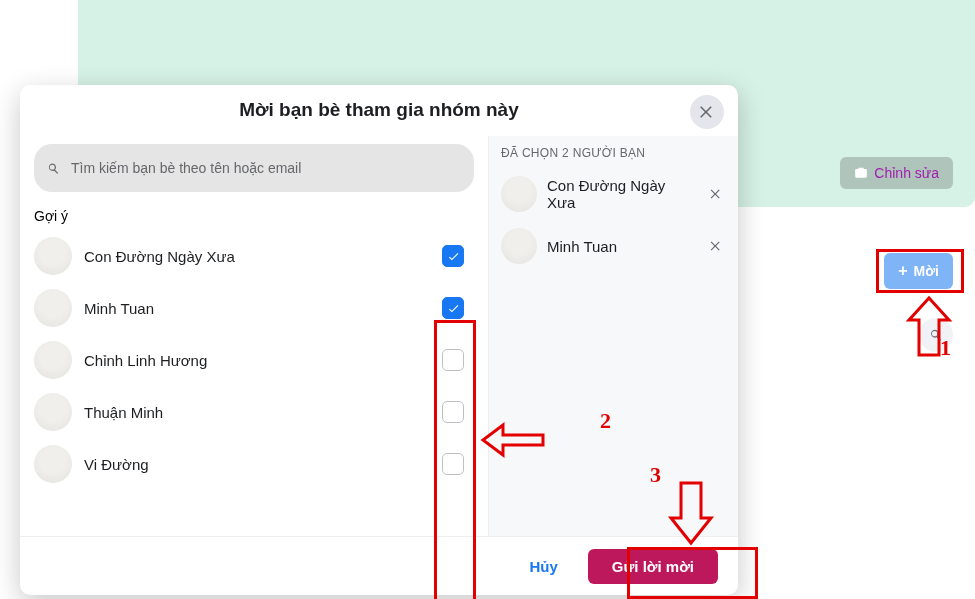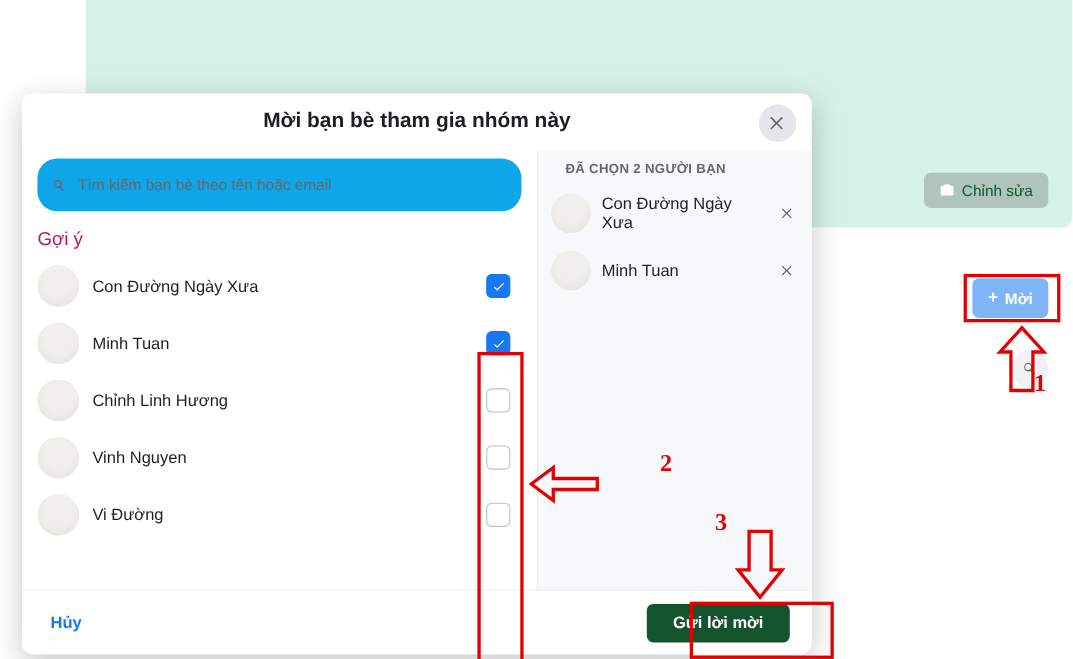--- a/index.html
+++ b/index.html
@@ -36,7 +36,7 @@
   .cb.checked{background:#1877f2;border-color:#1877f2}
   .cb.checked svg{width:13px;height:13px;fill:#fff}
   .right{flex:1;border-left:1px solid #eee;background:#f7f8fa;padding:10px 12px;overflow:auto}
-  .right h4{margin:0 0 8px 13px;font-size:12px;font-weight:700;letter-spacing:.3px;color:#65676b}
+  .right h4{margin:0 0 8px 0;font-size:12px;font-weight:400;letter-spacing:.3px;color:#65676b}
   .srow{display:flex;align-items:center;gap:10px;padding:8px 0}
   .srow .snm{flex:1;font-size:15px;color:#1c1e21}
   .xr{width:20px;height:20px;display:flex;align-items:center;justify-content:center;cursor:pointer}

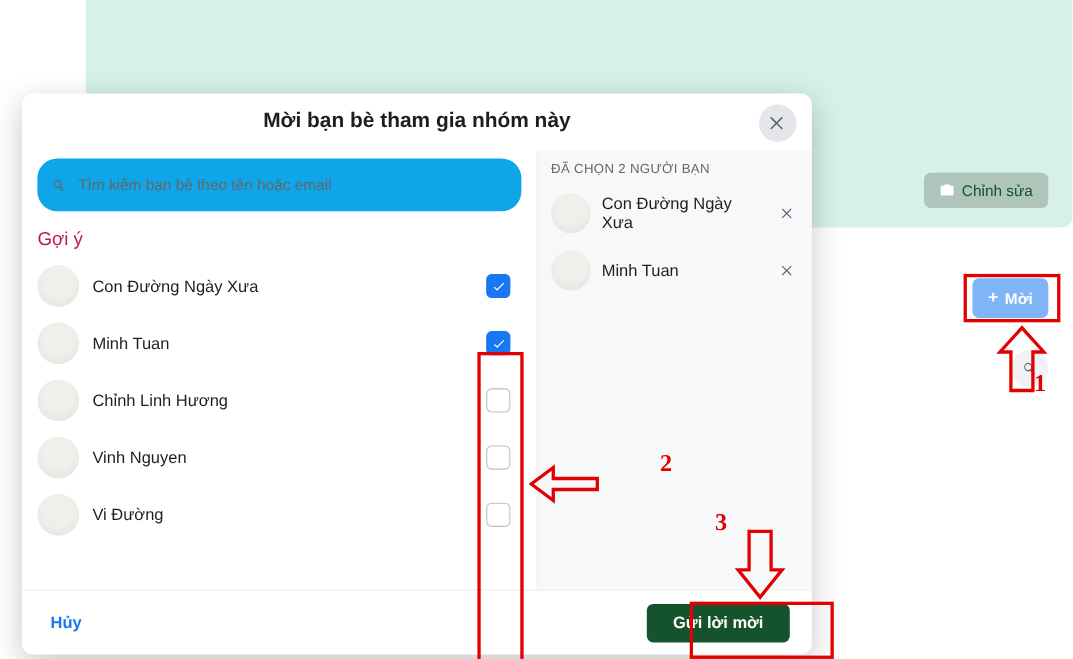--- a/index.html
+++ b/index.html
@@ -23,7 +23,7 @@
   .close svg{width:18px;height:18px;fill:#606770}
   .mbody{flex:1 1 auto;display:flex;overflow:hidden}
   .left{flex:0 0 468px;display:flex;flex-direction:column;padding:0 0 0 0}
-  .sbar{margin:8px 14px 6px 14px;background:#0ea5e9;border-radius:18px;height:48px;display:flex;align-items:center;padding:0 12px;gap:8px}
+  .sbar{margin:8px 14px 6px 14px;background:#e5e5e5;border-radius:18px;height:48px;display:flex;align-items:center;padding:0 12px;gap:8px}
   .sbar svg{width:15px;height:15px;fill:#65676b}
   .sbar input{border:none;background:transparent;outline:none;font-size:14px;flex:1;color:#1c1e21}
   .sbar input::placeholder{color:#65676b}

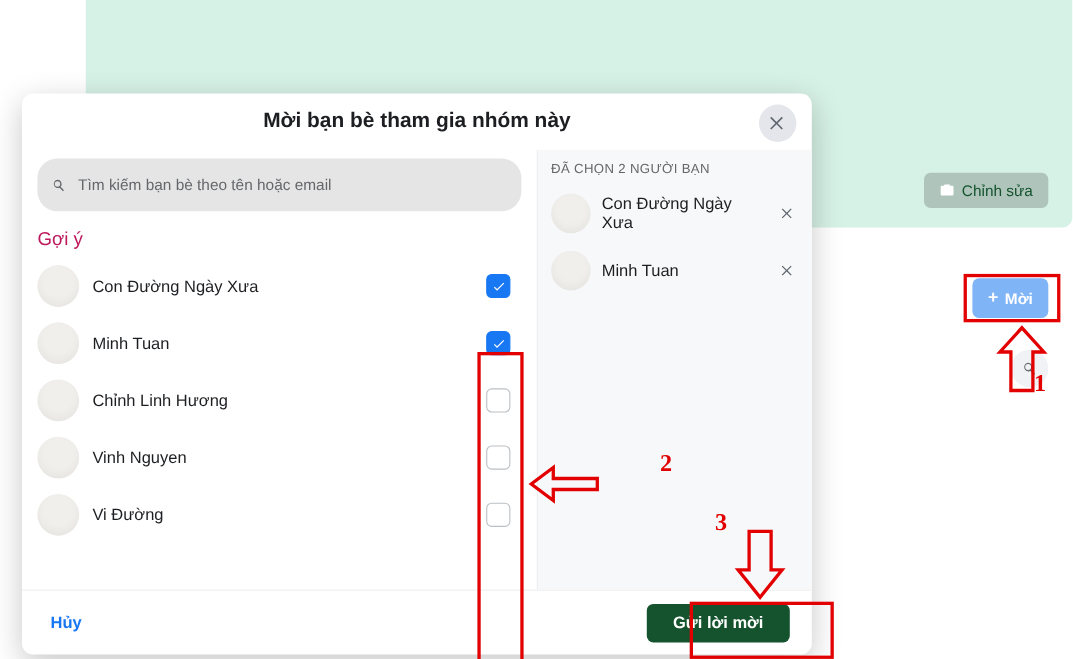--- a/index.html
+++ b/index.html
@@ -7,7 +7,7 @@
   
   .cover{position:absolute;left:78px;top:0;right:0;height:207px;background:#d6f1e6;border-bottom-left-radius:10px;border-bottom-right-radius:10px}
   .page-below{position:absolute;left:78px;right:0;top:207px;bottom:0;background:#fff}
-  .edit-btn{position:absolute;right:22px;bottom:18px;background:rgba(0,0,0,0.18);color:#14532d;border:none;border-radius:6px;padding:8px 14px;font-size:14px;display:flex;align-items:center;gap:6px;cursor:pointer}
+  .edit-btn{position:absolute;right:22px;bottom:18px;background:rgba(0,0,0,0.18);color:#a21caf;border:none;border-radius:6px;padding:8px 14px;font-size:14px;display:flex;align-items:center;gap:6px;cursor:pointer}
   .edit-btn svg{width:14px;height:14px;fill:#fff}
   .invite-btn{position:absolute;right:22px;top:253px;background:#1877f2;color:#fff;border:none;border-radius:6px;padding:9px 14px;font-size:14px;font-weight:600;display:flex;align-items:center;gap:6px;cursor:pointer;opacity:.55}
   .invite-btn span.plus{font-size:16px;font-weight:700}

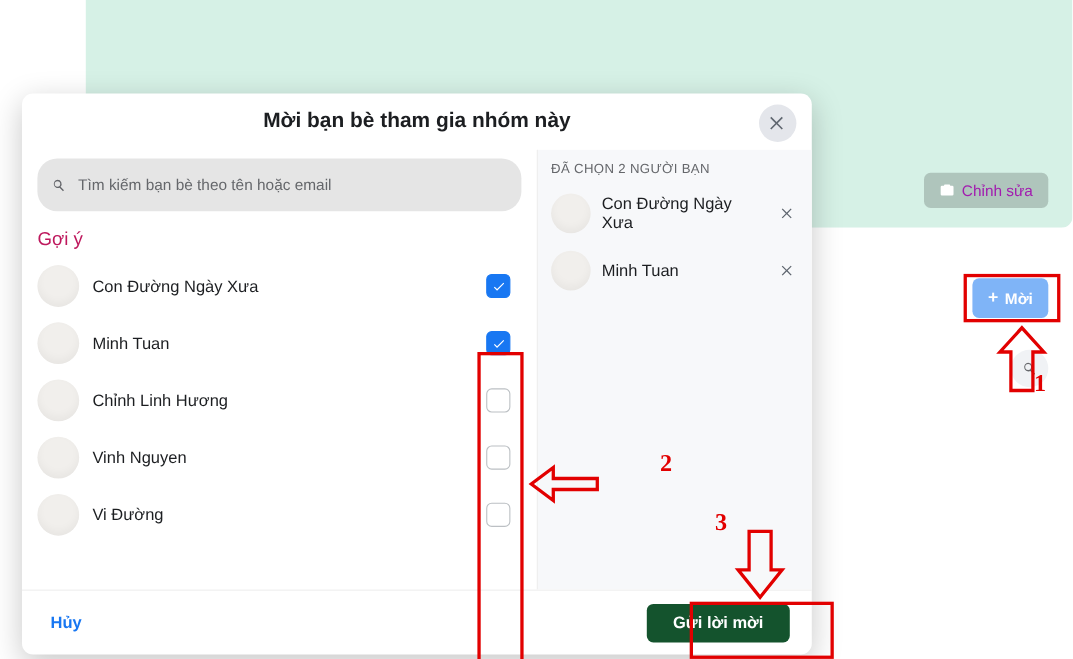--- a/index.html
+++ b/index.html
@@ -27,7 +27,7 @@
   .sbar svg{width:15px;height:15px;fill:#65676b}
   .sbar input{border:none;background:transparent;outline:none;font-size:14px;flex:1;color:#1c1e21}
   .sbar input::placeholder{color:#65676b}
-  .sug-lab{margin:10px 14px 6px 14px;font-size:17px;color:#be185d}
+  .sug-lab{margin:10px 14px 6px 14px;font-size:14px;color:#000000}
   .list{flex:1;overflow:auto}
   .row{display:flex;align-items:center;padding:7px 14px 7px 14px;gap:12px}
   .ava{width:38px;height:38px;border-radius:50%;background:#f1efec;box-shadow:inset 0 -4px 8px rgba(0,0,0,.04)}

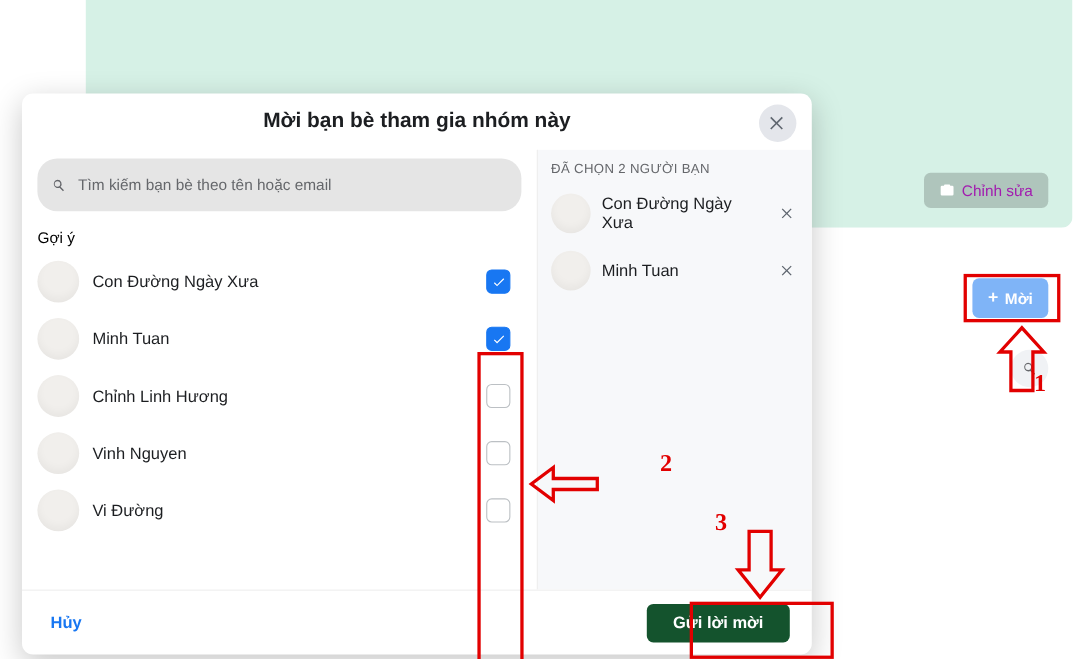--- a/index.html
+++ b/index.html
@@ -128,6 +128,11 @@
             </div>
             <div class="row">
               <div class="ava"></div>
+              <div class="nm">Thuận Minh</div>
+              <div class="cb"></div>
+            </div>
+            <div class="row">
+              <div class="ava"></div>
               <div class="nm">Vinh Nguyen</div>
               <div class="cb"></div>
             </div>

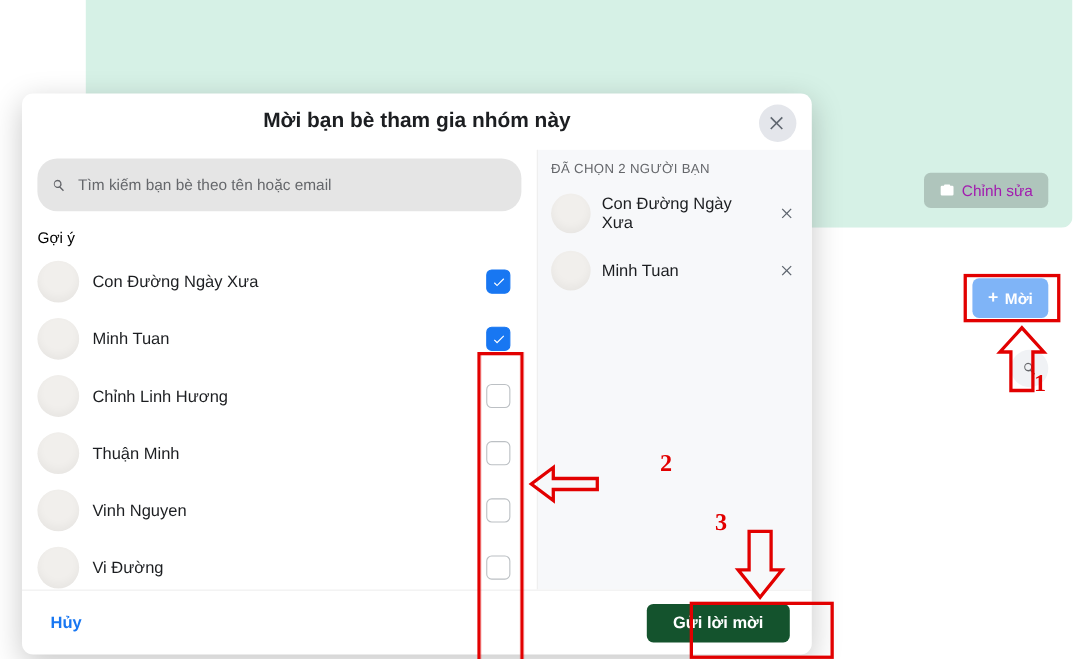--- a/index.html
+++ b/index.html
@@ -133,11 +133,6 @@
             </div>
             <div class="row">
               <div class="ava"></div>
-              <div class="nm">Vinh Nguyen</div>
-              <div class="cb"></div>
-            </div>
-            <div class="row">
-              <div class="ava"></div>
               <div class="nm">Vi Đường</div>
               <div class="cb"></div>
             </div>

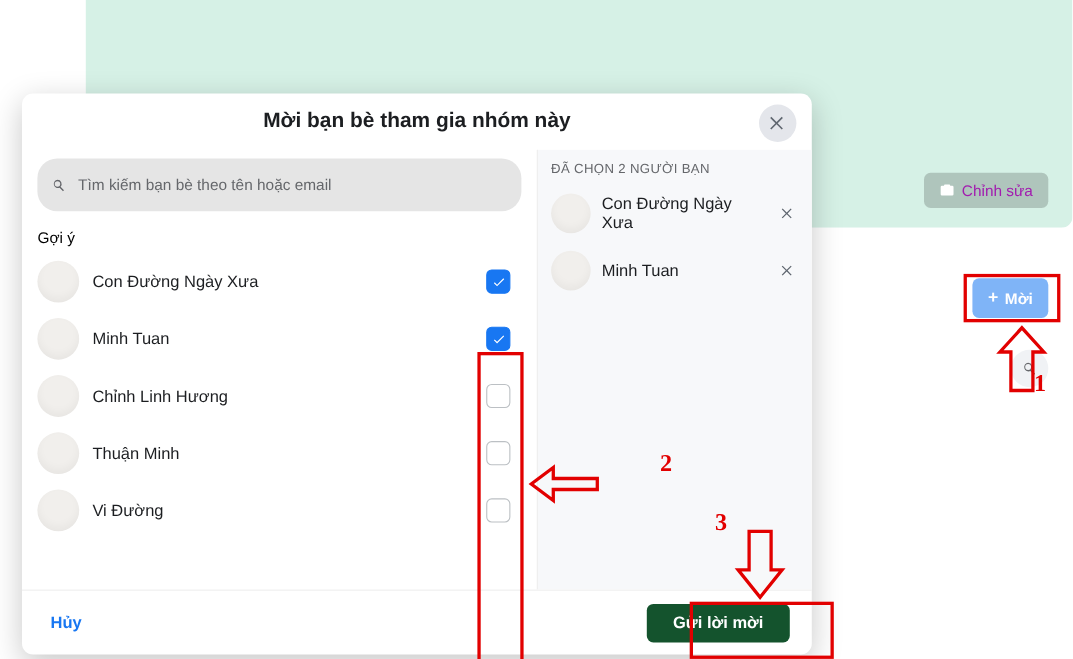--- a/index.html
+++ b/index.html
@@ -41,7 +41,7 @@
   .srow .snm{flex:1;font-size:15px;color:#1c1e21}
   .xr{width:20px;height:20px;display:flex;align-items:center;justify-content:center;cursor:pointer}
   .xr svg{width:14px;height:14px;fill:#606770}
-  .mfoot{flex:0 0 58px;border-top:1px solid #eee;display:flex;align-items:center;justify-content:space-between;padding:0 20px;gap:24px}
+  .mfoot{flex:0 0 58px;border-top:1px solid #eee;display:flex;align-items:center;justify-content:flex-end;padding:0 20px;gap:24px}
   .cancel{background:transparent;border:none;color:#1877f2;font-size:15px;font-weight:600;cursor:pointer}
   .send{background:#14532d;color:#fff;border:none;border-radius:6px;padding:9px 24px;font-size:15px;font-weight:600;cursor:pointer}
 

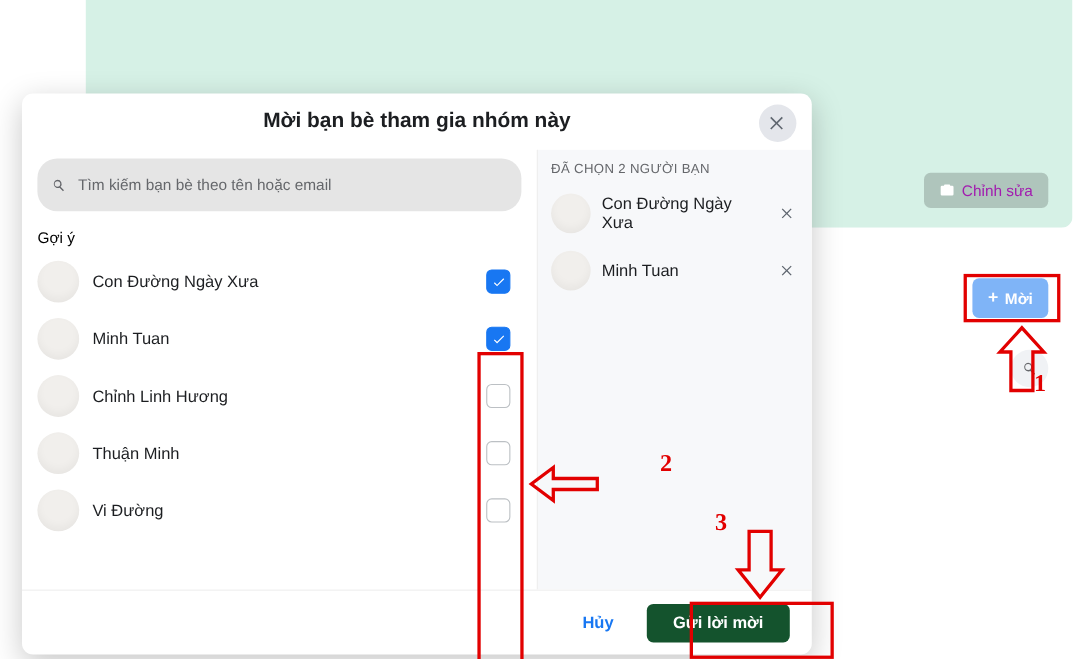--- a/index.html
+++ b/index.html
@@ -43,7 +43,7 @@
   .xr svg{width:14px;height:14px;fill:#606770}
   .mfoot{flex:0 0 58px;border-top:1px solid #eee;display:flex;align-items:center;justify-content:flex-end;padding:0 20px;gap:24px}
   .cancel{background:transparent;border:none;color:#1877f2;font-size:15px;font-weight:600;cursor:pointer}
-  .send{background:#14532d;color:#fff;border:none;border-radius:6px;padding:9px 24px;font-size:15px;font-weight:600;cursor:pointer}
+  .send{background:#be185d;color:#fff;border:none;border-radius:6px;padding:9px 24px;font-size:15px;font-weight:600;cursor:pointer}
 
   
   .anno{position:absolute;pointer-events:none}

